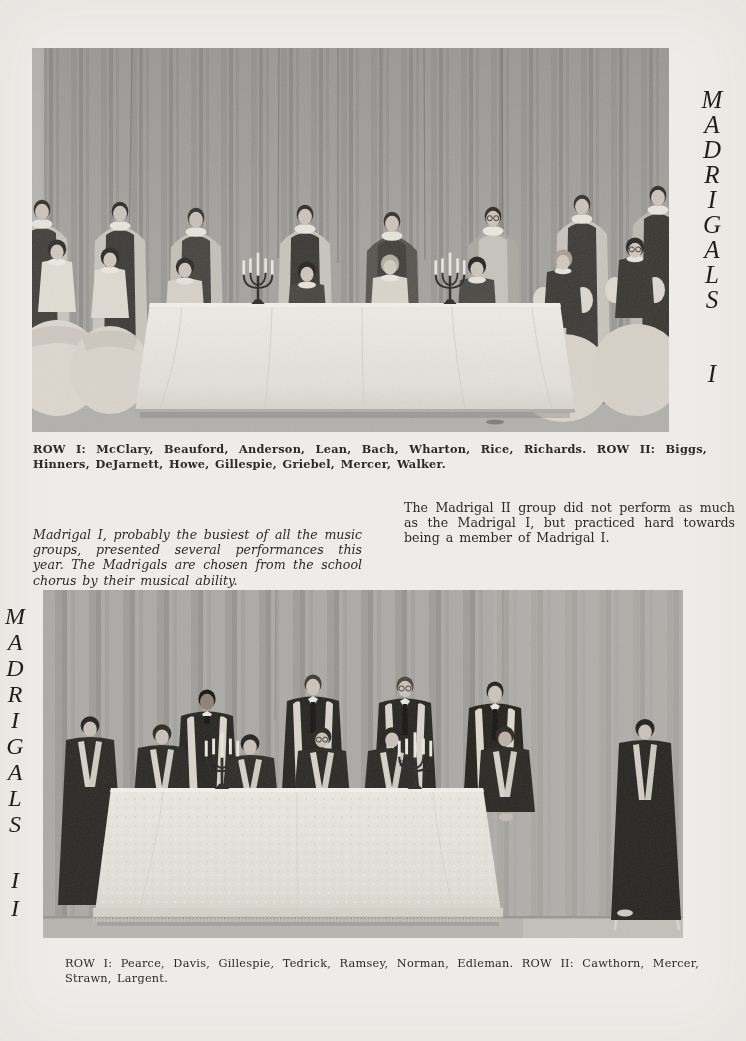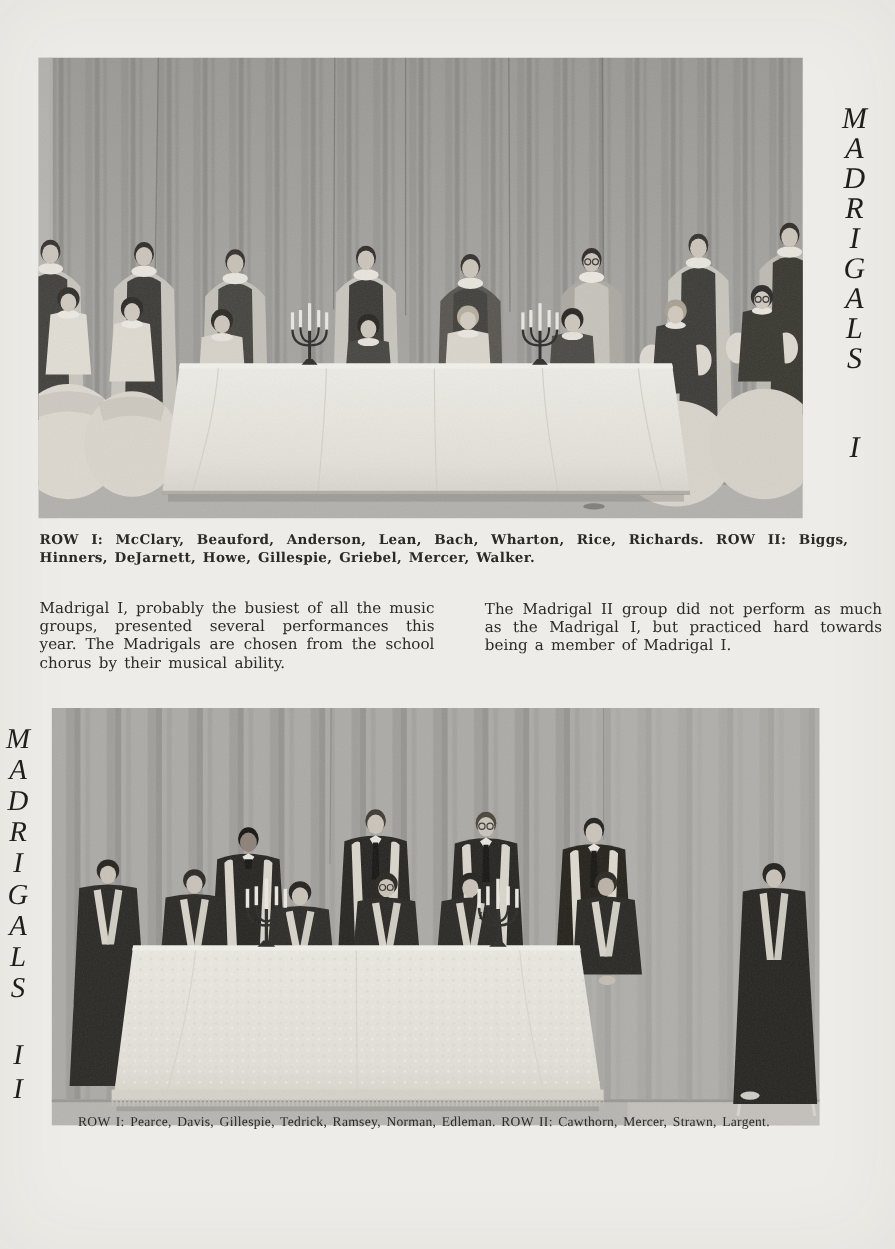--- a/index.html
+++ b/index.html
@@ -15,7 +15,7 @@
   .caption2{left:65px;top:928px;width:634px;font-family:Liberation Serif, serif;}
   .bodycol{position:absolute;font-size:12.6px;line-height:15.2px;text-align:justify;
            word-spacing:2px;color:#2c2a27;}
-  .body-left{left:33px;top:499px;width:329px;}
+  .body-left{left:33px;top:527px;width:329px;font-style:italic;}
   .body-right{left:368px;top:500px;width:331px;margin-left:36px;}
   .vtitle{position:absolute;font-family:"Liberation Serif", serif;font-style:italic;
           color:#1f1e1c;text-align:center;}

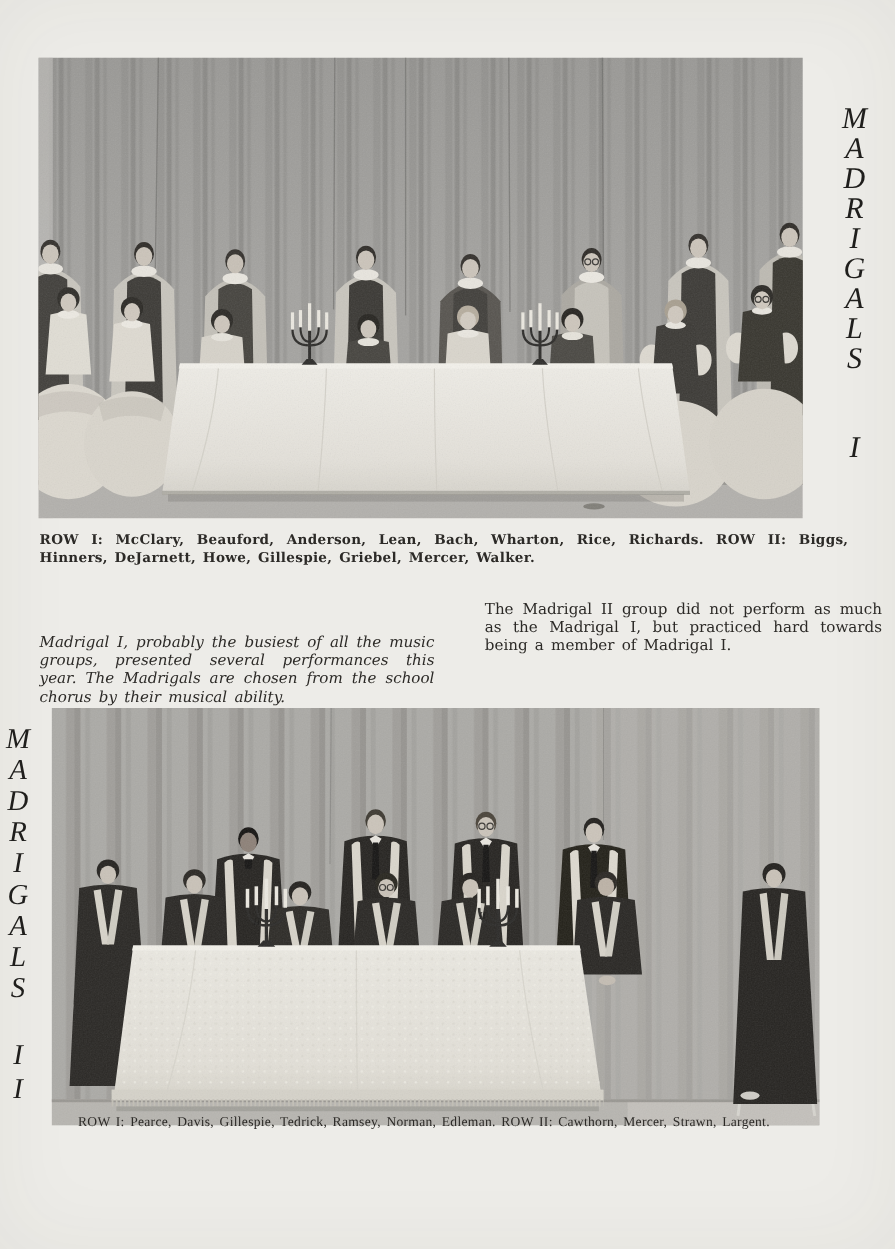--- a/index.html
+++ b/index.html
@@ -12,7 +12,7 @@
   .caption{position:absolute;font-size:11.3px;line-height:14.6px;text-align:justify;
            letter-spacing:.25px;word-spacing:1.5px;color:#2c2a27;}
   .caption1{left:33px;top:442px;width:674px;font-weight:bold;}
-  .caption2{left:65px;top:928px;width:634px;font-family:Liberation Serif, serif;}
+  .caption2{left:65px;top:957px;width:634px;}
   .bodycol{position:absolute;font-size:12.6px;line-height:15.2px;text-align:justify;
            word-spacing:2px;color:#2c2a27;}
   .body-left{left:33px;top:527px;width:329px;font-style:italic;}

